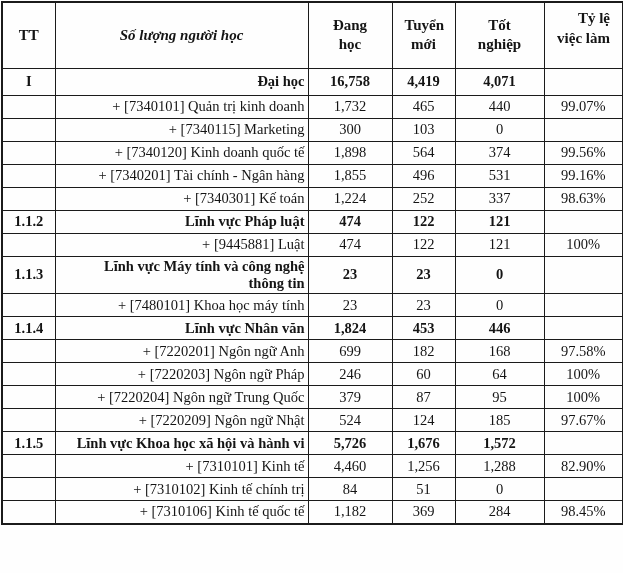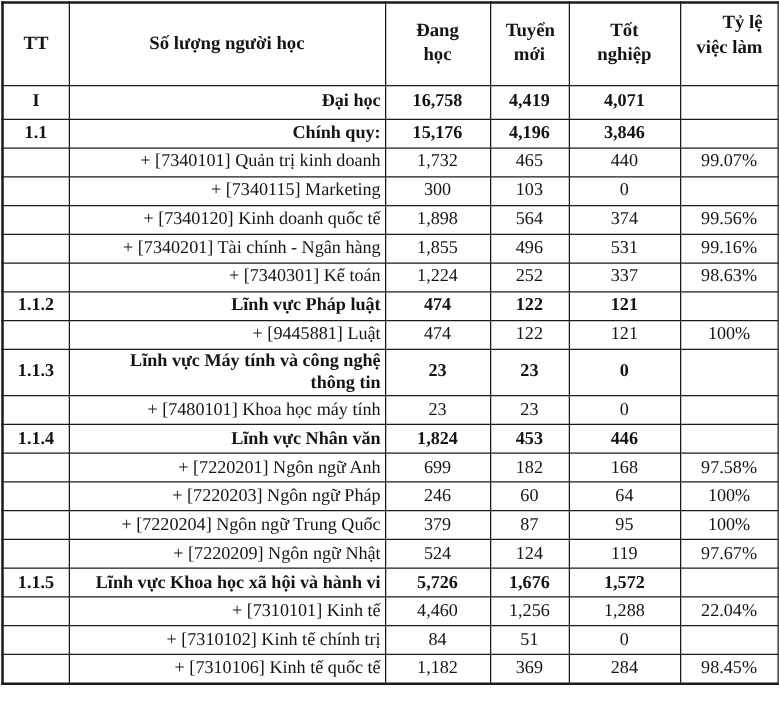--- a/index.html
+++ b/index.html
@@ -49,7 +49,7 @@
     vertical-align: middle;
     padding: 2px 12px;
   }
-  .doc-table th.th-name { padding: 2px 17px; }
+  .doc-table th.th-name { padding: 2px 17px; font-style: italic; }
   .doc-table th.th-tl   { vertical-align: top; padding-top: 6px; text-align: right; }
 
   tbody tr { height: 23px; }

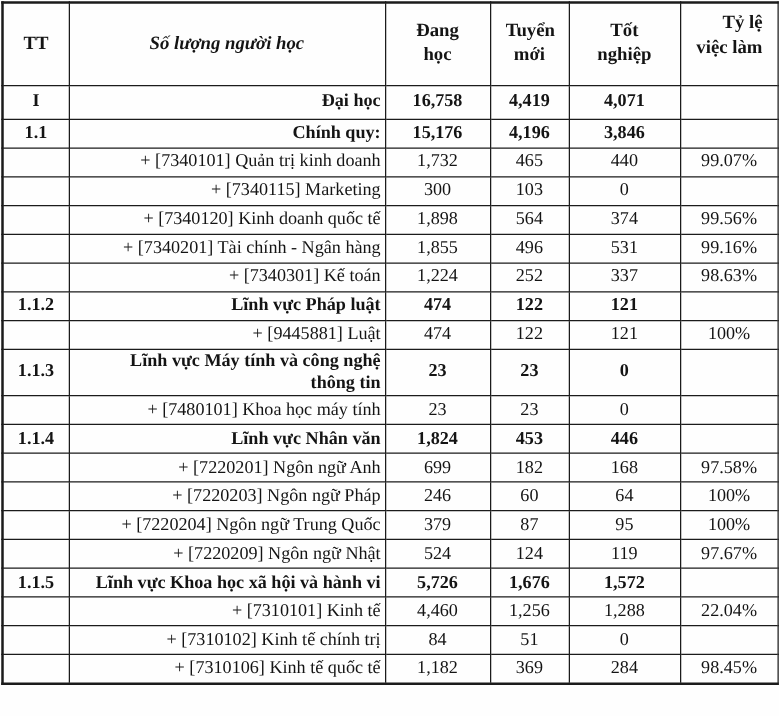--- a/index.html
+++ b/index.html
@@ -97,14 +97,6 @@
           <td class="cell-center">4,071</td>
           <td class="cell-center"></td>
         </tr>
-        <tr class="section">
-          <td class="cell-center">1.1</td>
-          <td class="cell-name">Chính quy:</td>
-          <td class="cell-center">15,176</td>
-          <td class="cell-center">4,196</td>
-          <td class="cell-center">3,846</td>
-          <td class="cell-center"></td>
-        </tr>
         <tr class="sub">
           <td class="cell-center"></td>
           <td class="cell-name">+ [7340101] Quản trị kinh doanh</td>

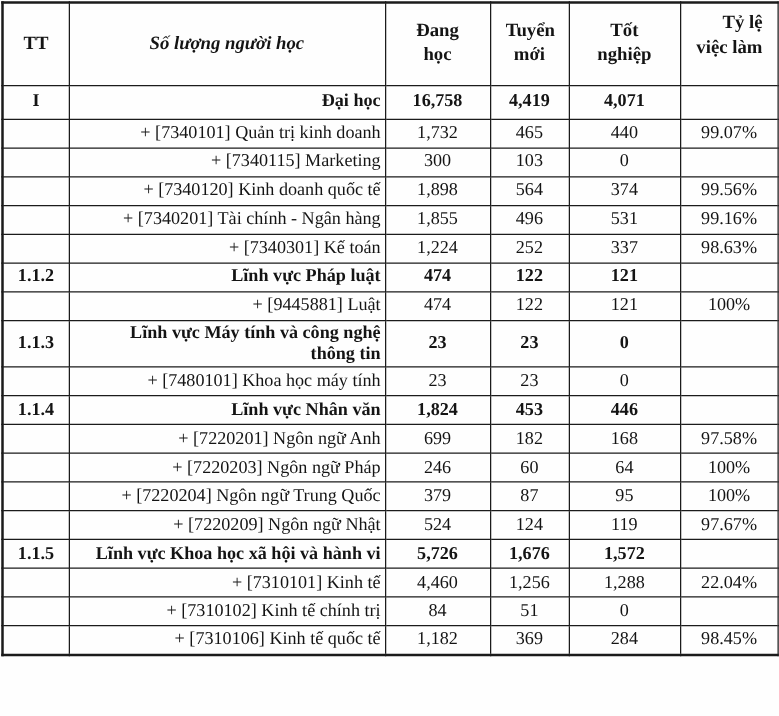--- a/index.html
+++ b/index.html
@@ -206,7 +206,7 @@
           <td class="cell-name">+ [7220209] Ngôn ngữ Nhật</td>
           <td class="cell-center">524</td>
           <td class="cell-center">124</td>
-          <td class="cell-center">119</td>
+          <td class="cell-center">185</td>
           <td class="cell-center">97.67%</td>
         </tr>
         <tr class="section">

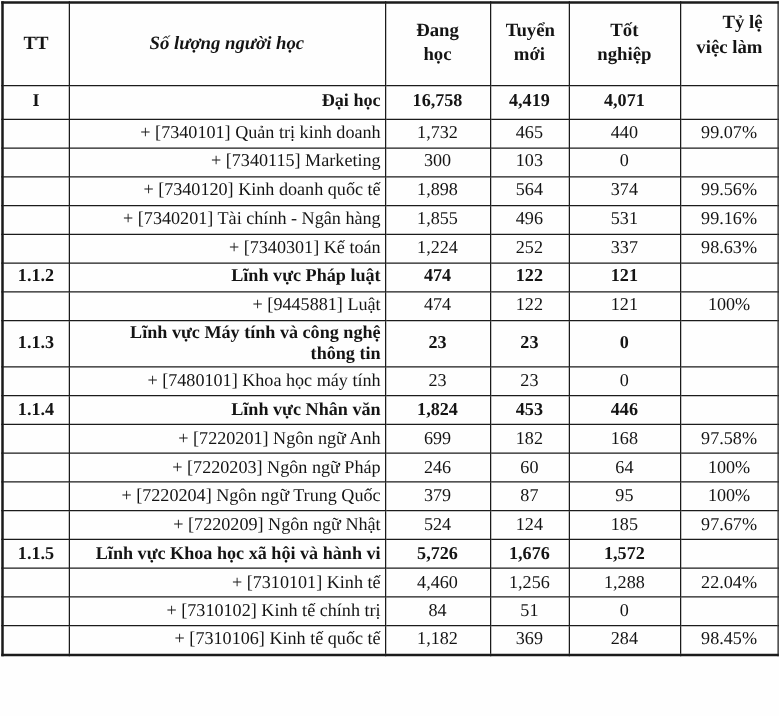--- a/index.html
+++ b/index.html
@@ -223,7 +223,7 @@
           <td class="cell-center">4,460</td>
           <td class="cell-center">1,256</td>
           <td class="cell-center">1,288</td>
-          <td class="cell-center">22.04%</td>
+          <td class="cell-center">82.90%</td>
         </tr>
         <tr class="sub">
           <td class="cell-center"></td>

